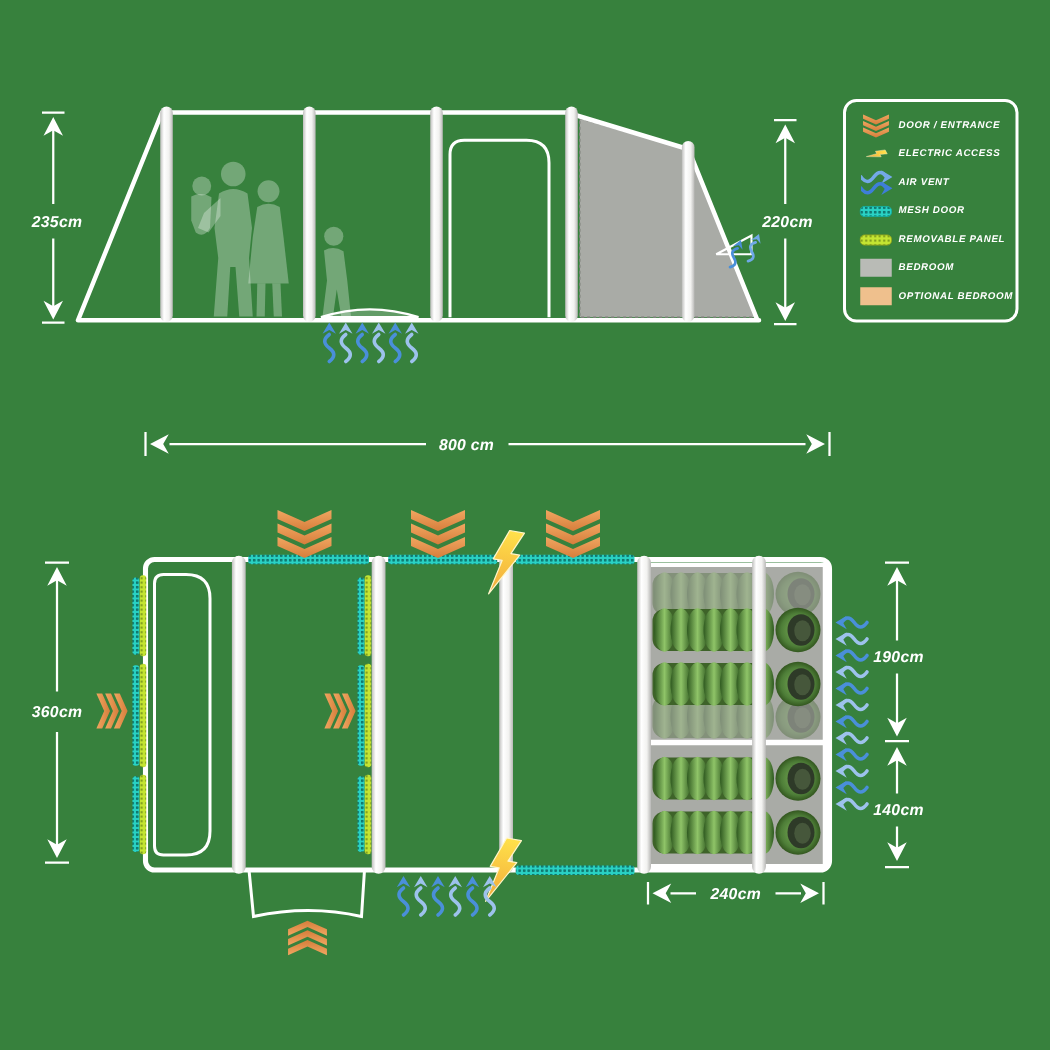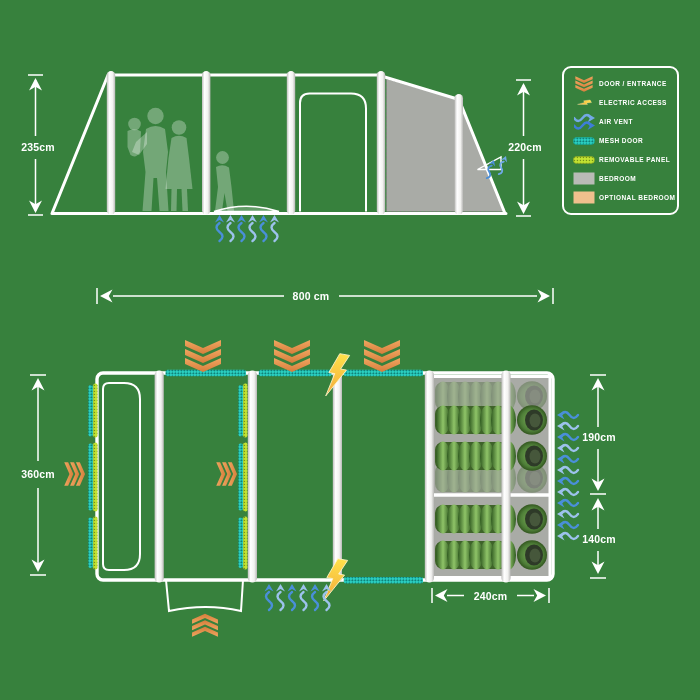--- a/index.html
+++ b/index.html
@@ -4,7 +4,7 @@
 <style>
   html,body{margin:0;padding:0;background:#222;}
   .stage{position:relative;width:700px;height:700px;background:#37813D;overflow:hidden;
-         font-family:"Liberation Sans",sans-serif;}
+         font-family:"Liberation Sans",sans-serif;font-style:italic;}
   svg.canvas{position:absolute;left:0;top:0;}
   .dim{fill:#ffffff;font-family:"Liberation Sans",sans-serif;font-size:10.5px;font-weight:700;
        text-anchor:middle;letter-spacing:.2px;}

